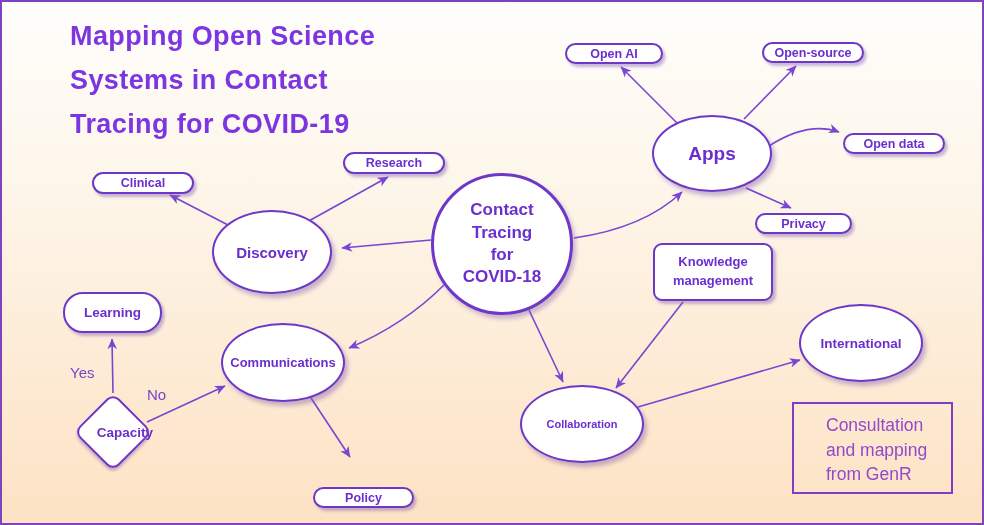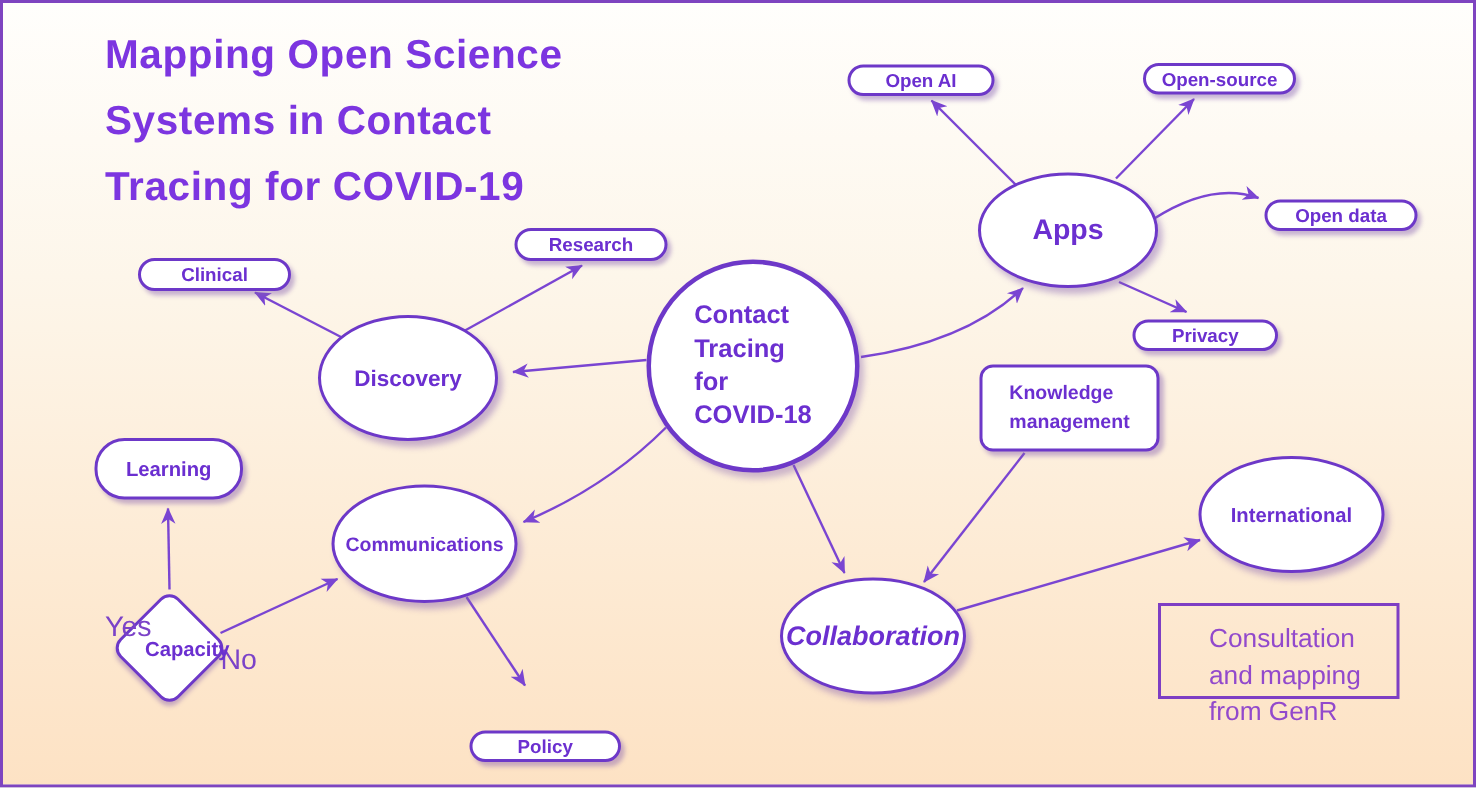--- a/index.html
+++ b/index.html
@@ -20,7 +20,7 @@
 
   .node {
     position:absolute; display:flex; align-items:center; justify-content:center;
-    text-align:left; box-sizing:border-box;
+    text-align:center; box-sizing:border-box;
     color:#6b2fd0; background:#fff; border:2px solid #6d38c8;
     white-space:pre-line;
   }

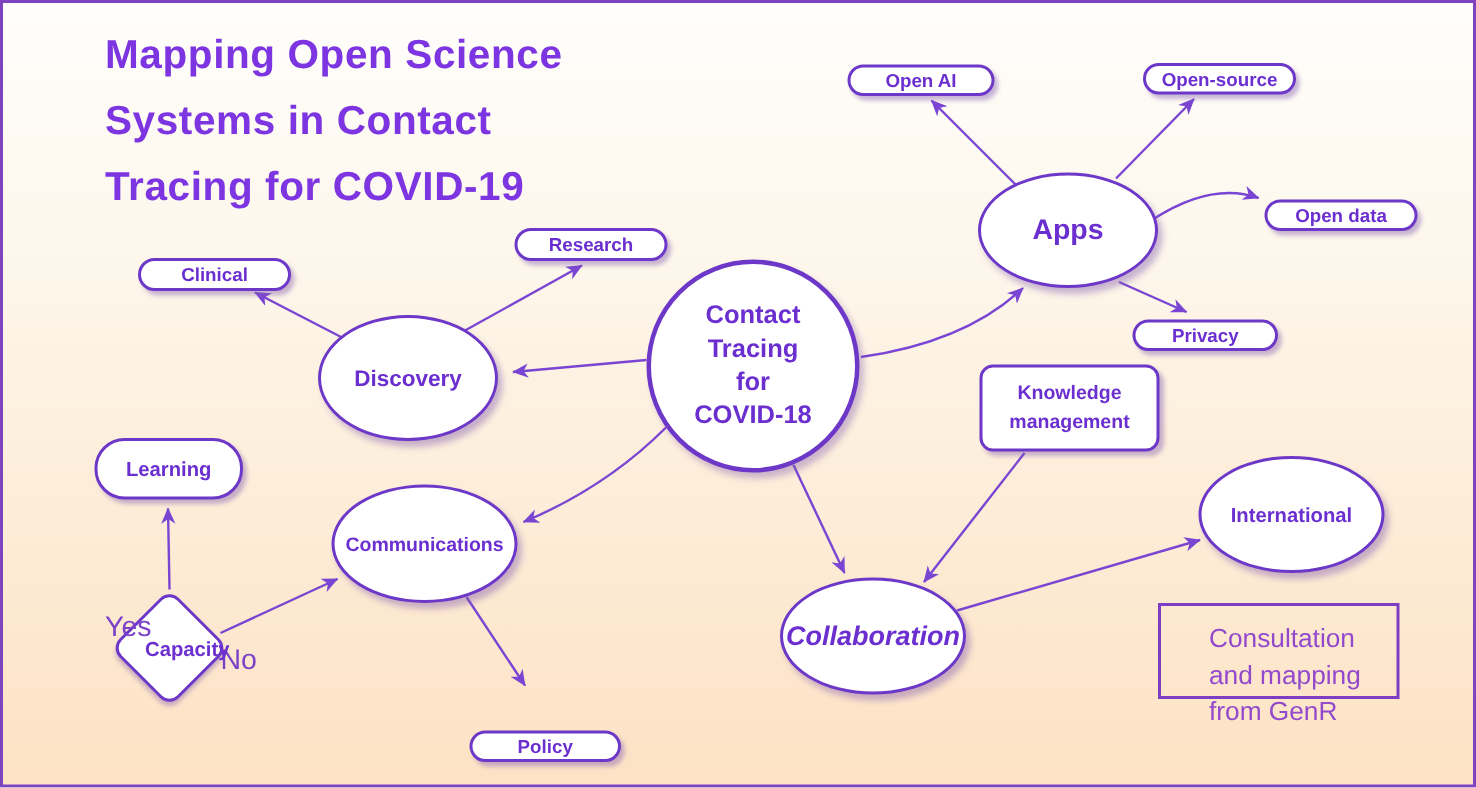--- a/index.html
+++ b/index.html
@@ -47,7 +47,7 @@
     padding:9px 13px; white-space:pre-line; text-align:left;
   }
   .edge-label {
-    position:absolute; color:#7b42c8; font-size:19px;margin-top:44px;
+    position:absolute; color:#7b42c8; font-size:15px;
   }
   .diamond { position:absolute; display:flex; align-items:center; justify-content:flex-end; }
   .diamond-shape {

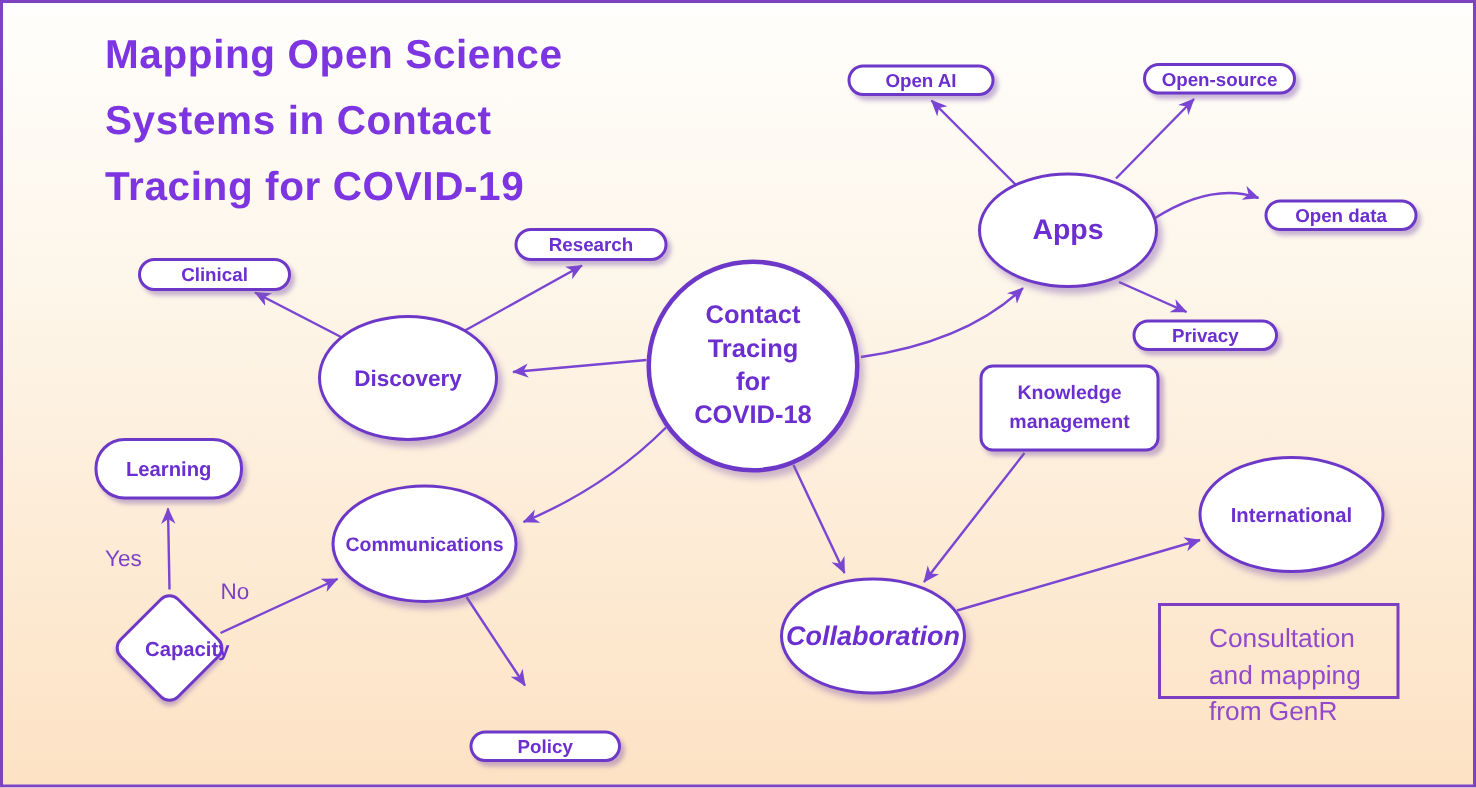--- a/index.html
+++ b/index.html
@@ -131,7 +131,7 @@
 
   <div class="node pill" style="left:311px; top:461px; width:101px; height:21px;margin-top:24px;">Policy</div>
 
-  <div class="node ellipse" style="left:518px; top:383px; width:124px; height:78px; font-size:18px;font-style:italic;">Collaboration</div>
+  <div class="node ellipse" style="left:518px; top:383px; width:124px; height:78px; font-size:11px;">Collaboration</div>
 
   <div class="node ellipse" style="left:797px; top:302px; width:124px; height:78px; font-size:13.5px;">International</div>
 

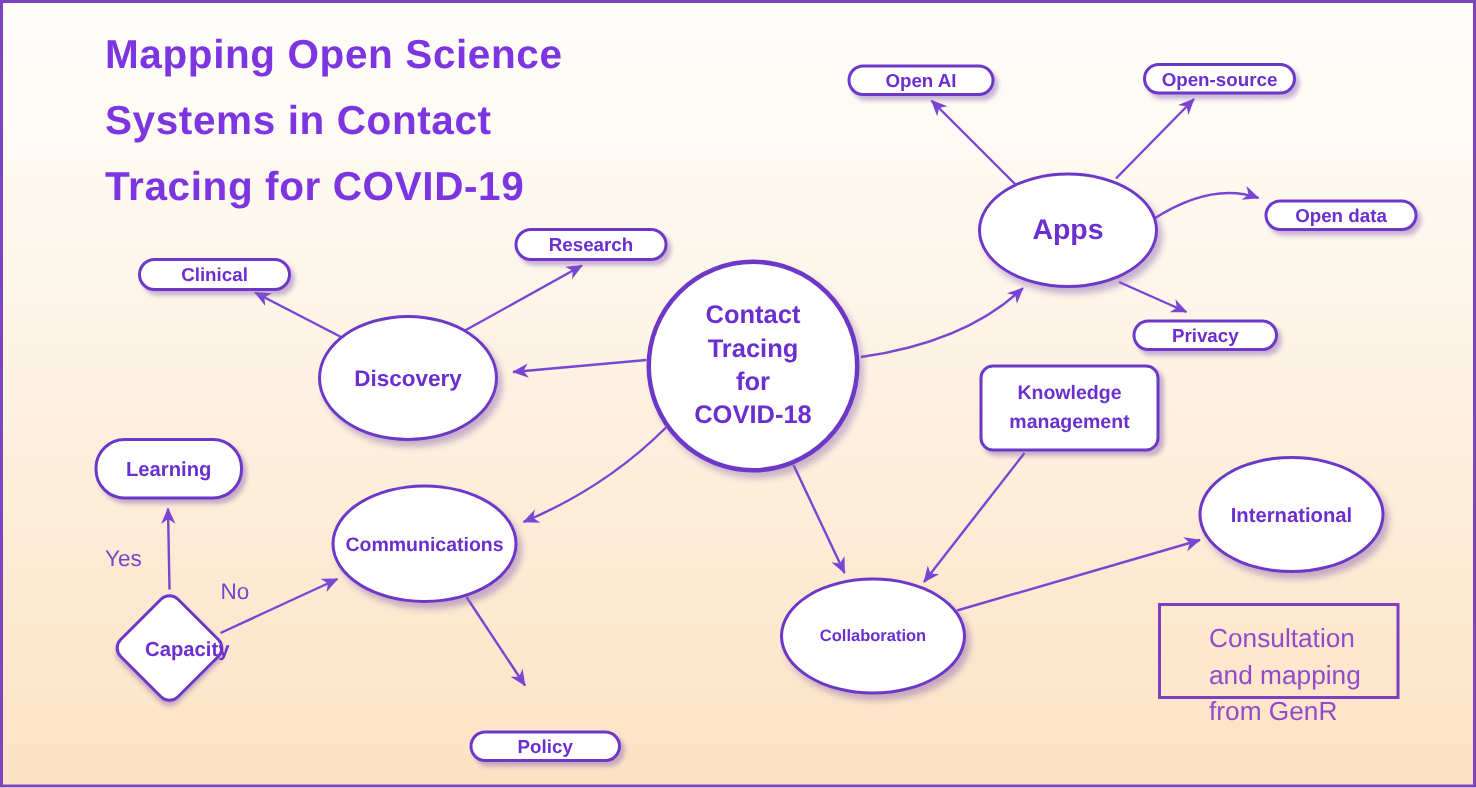--- a/index.html
+++ b/index.html
@@ -135,7 +135,7 @@
 
   <div class="node ellipse" style="left:797px; top:302px; width:124px; height:78px; font-size:13.5px;">International</div>
 
-  <div class="annotation-box" style="left:770px; top:400px; width:161px; height:64px;padding-left:32px;">Consultation
+  <div class="annotation-box" style="left:790px; top:400px; width:161px; height:92px;padding-left:32px;">Consultation
 and mapping
 from GenR</div>
 

